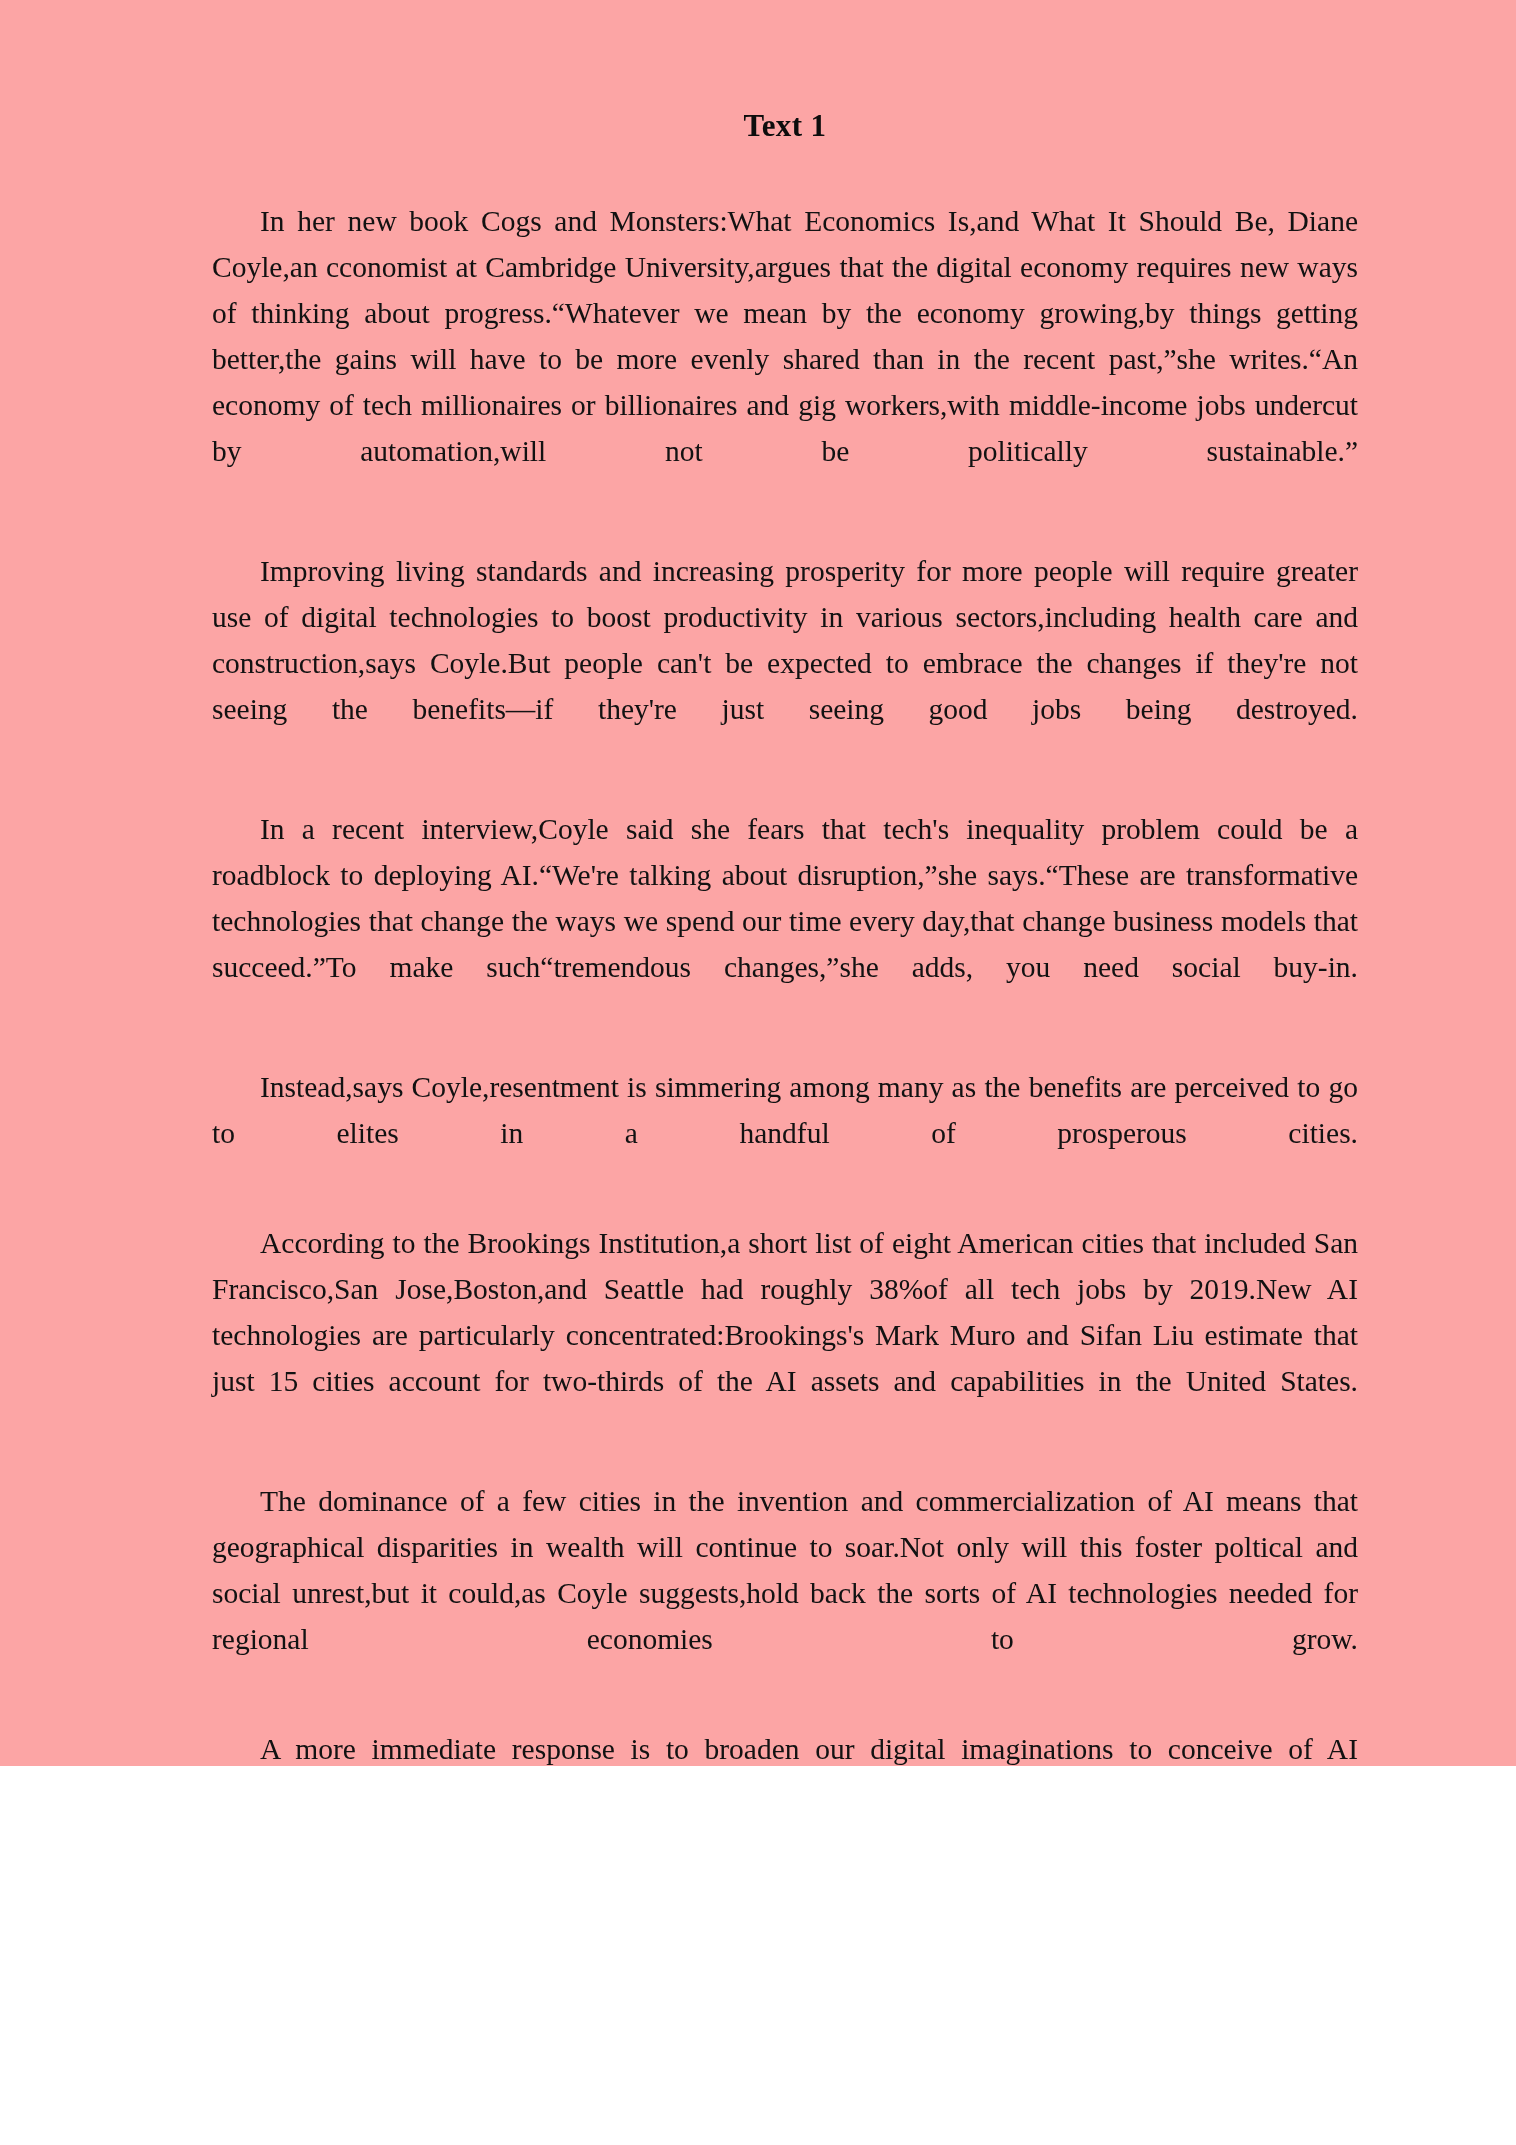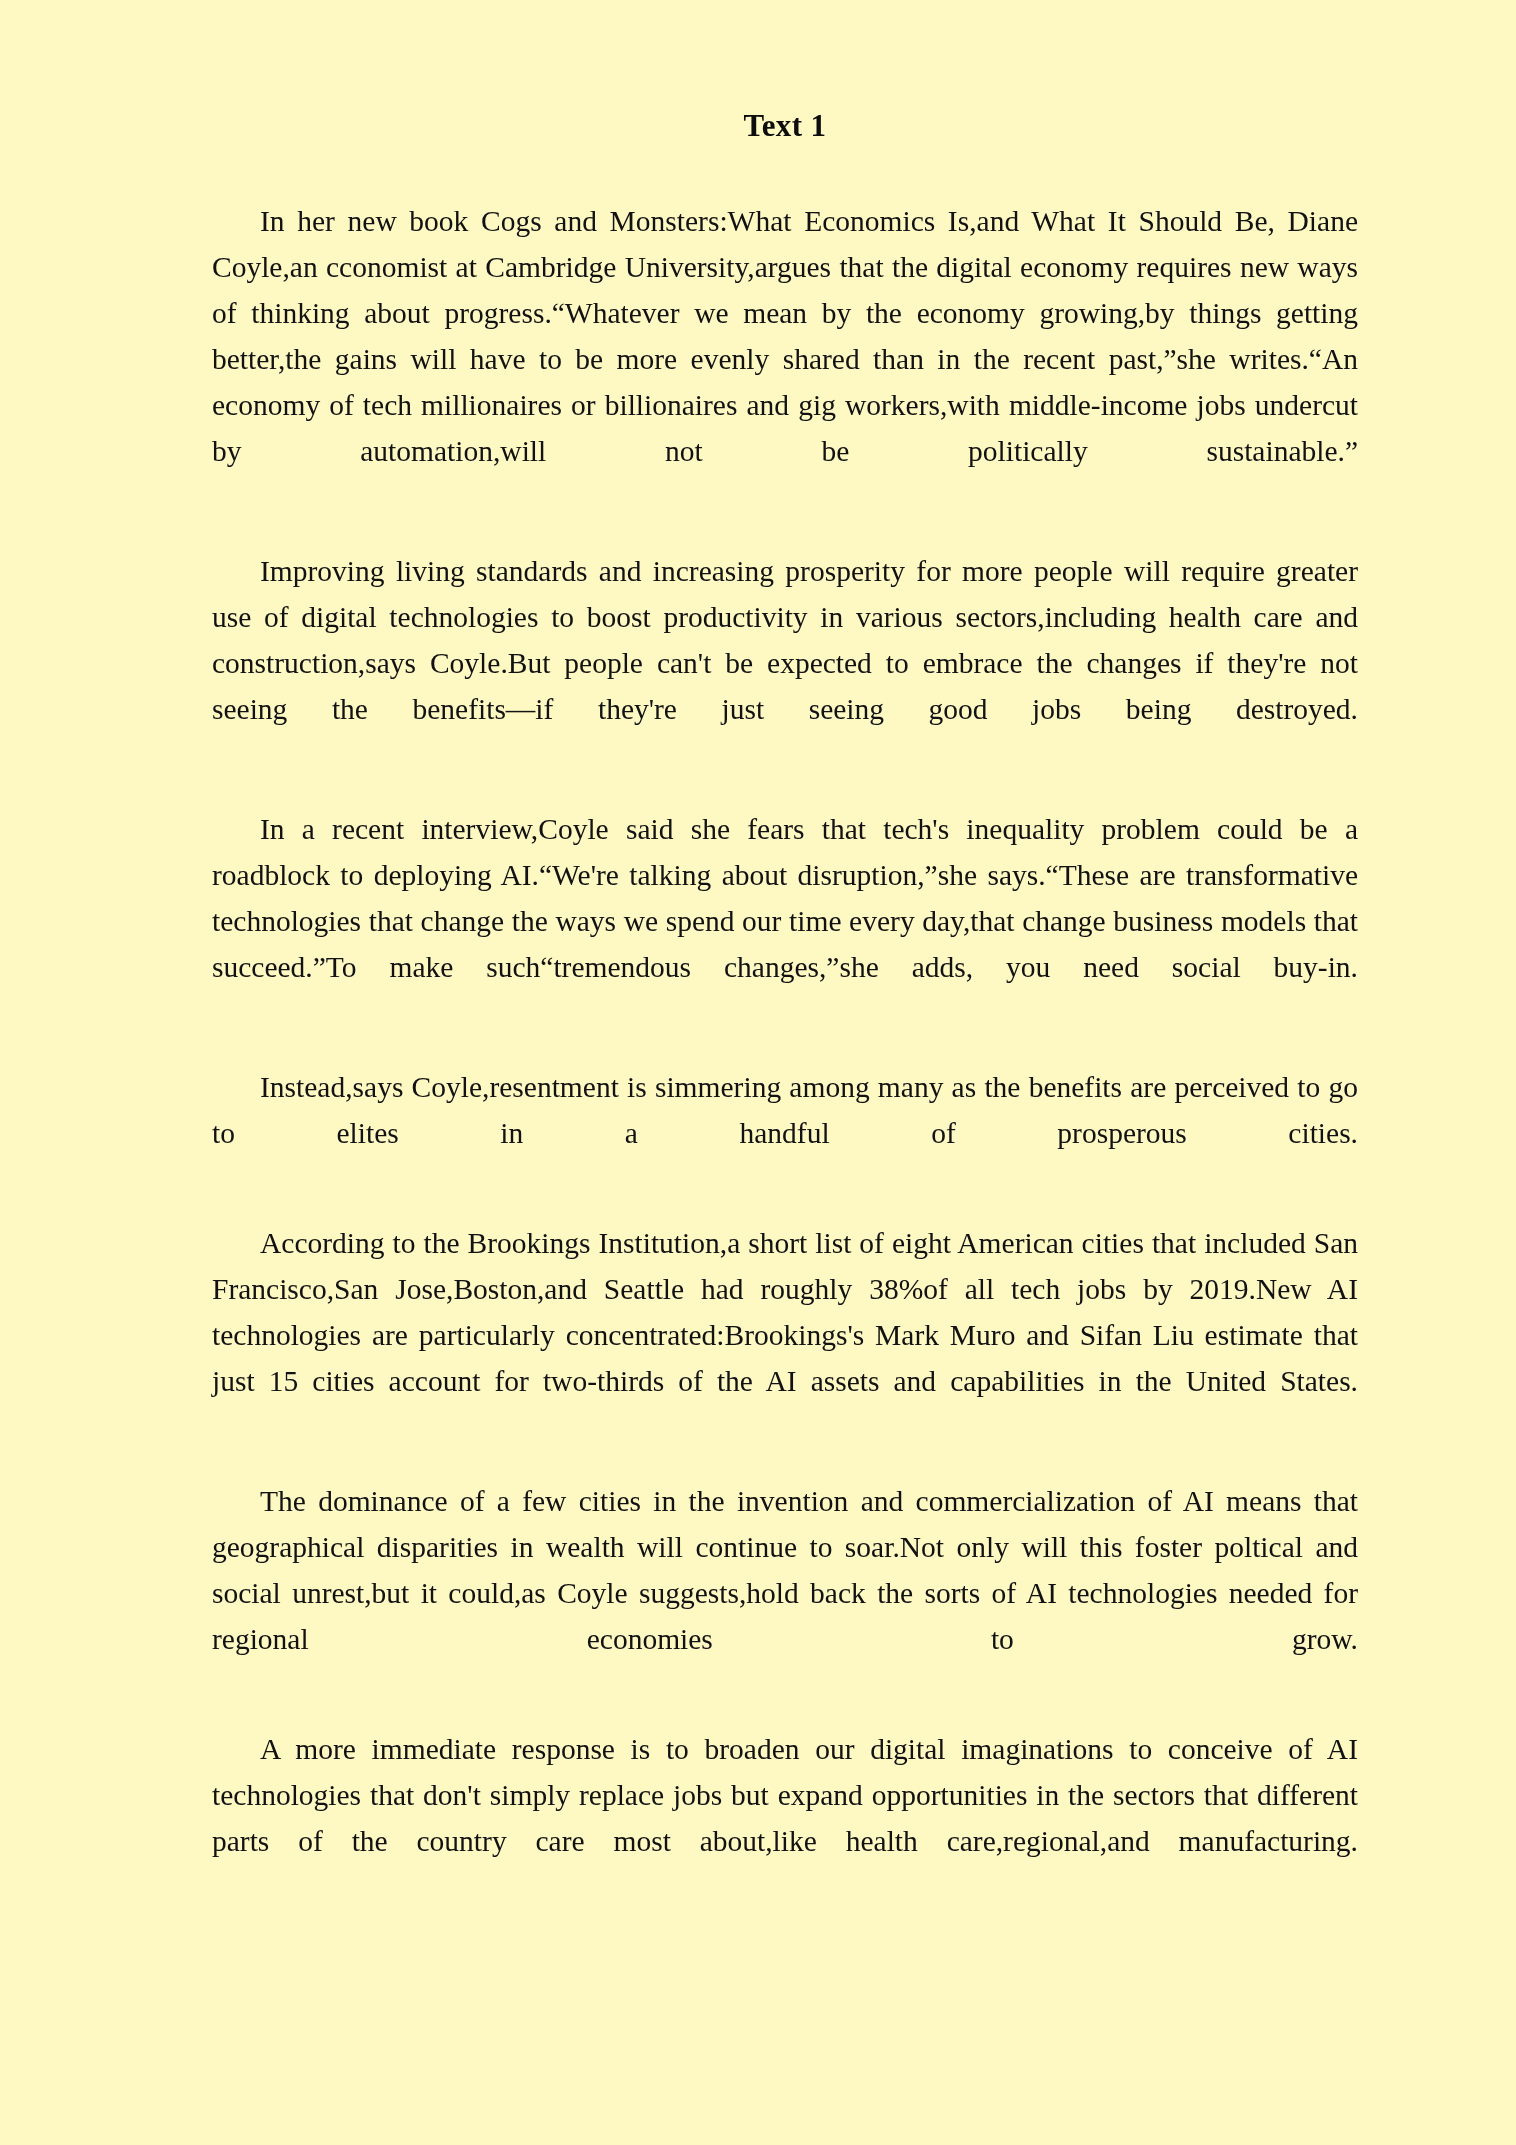--- a/index.html
+++ b/index.html
@@ -17,9 +17,9 @@
   .page {
     position: relative;
     width: 1516px;
-    height: 2145px;
+    height: 1766px;
     box-sizing: border-box;
-    background: #fef9c3;
+    background: #fca5a5;
     overflow: hidden;
   }
   .content {

